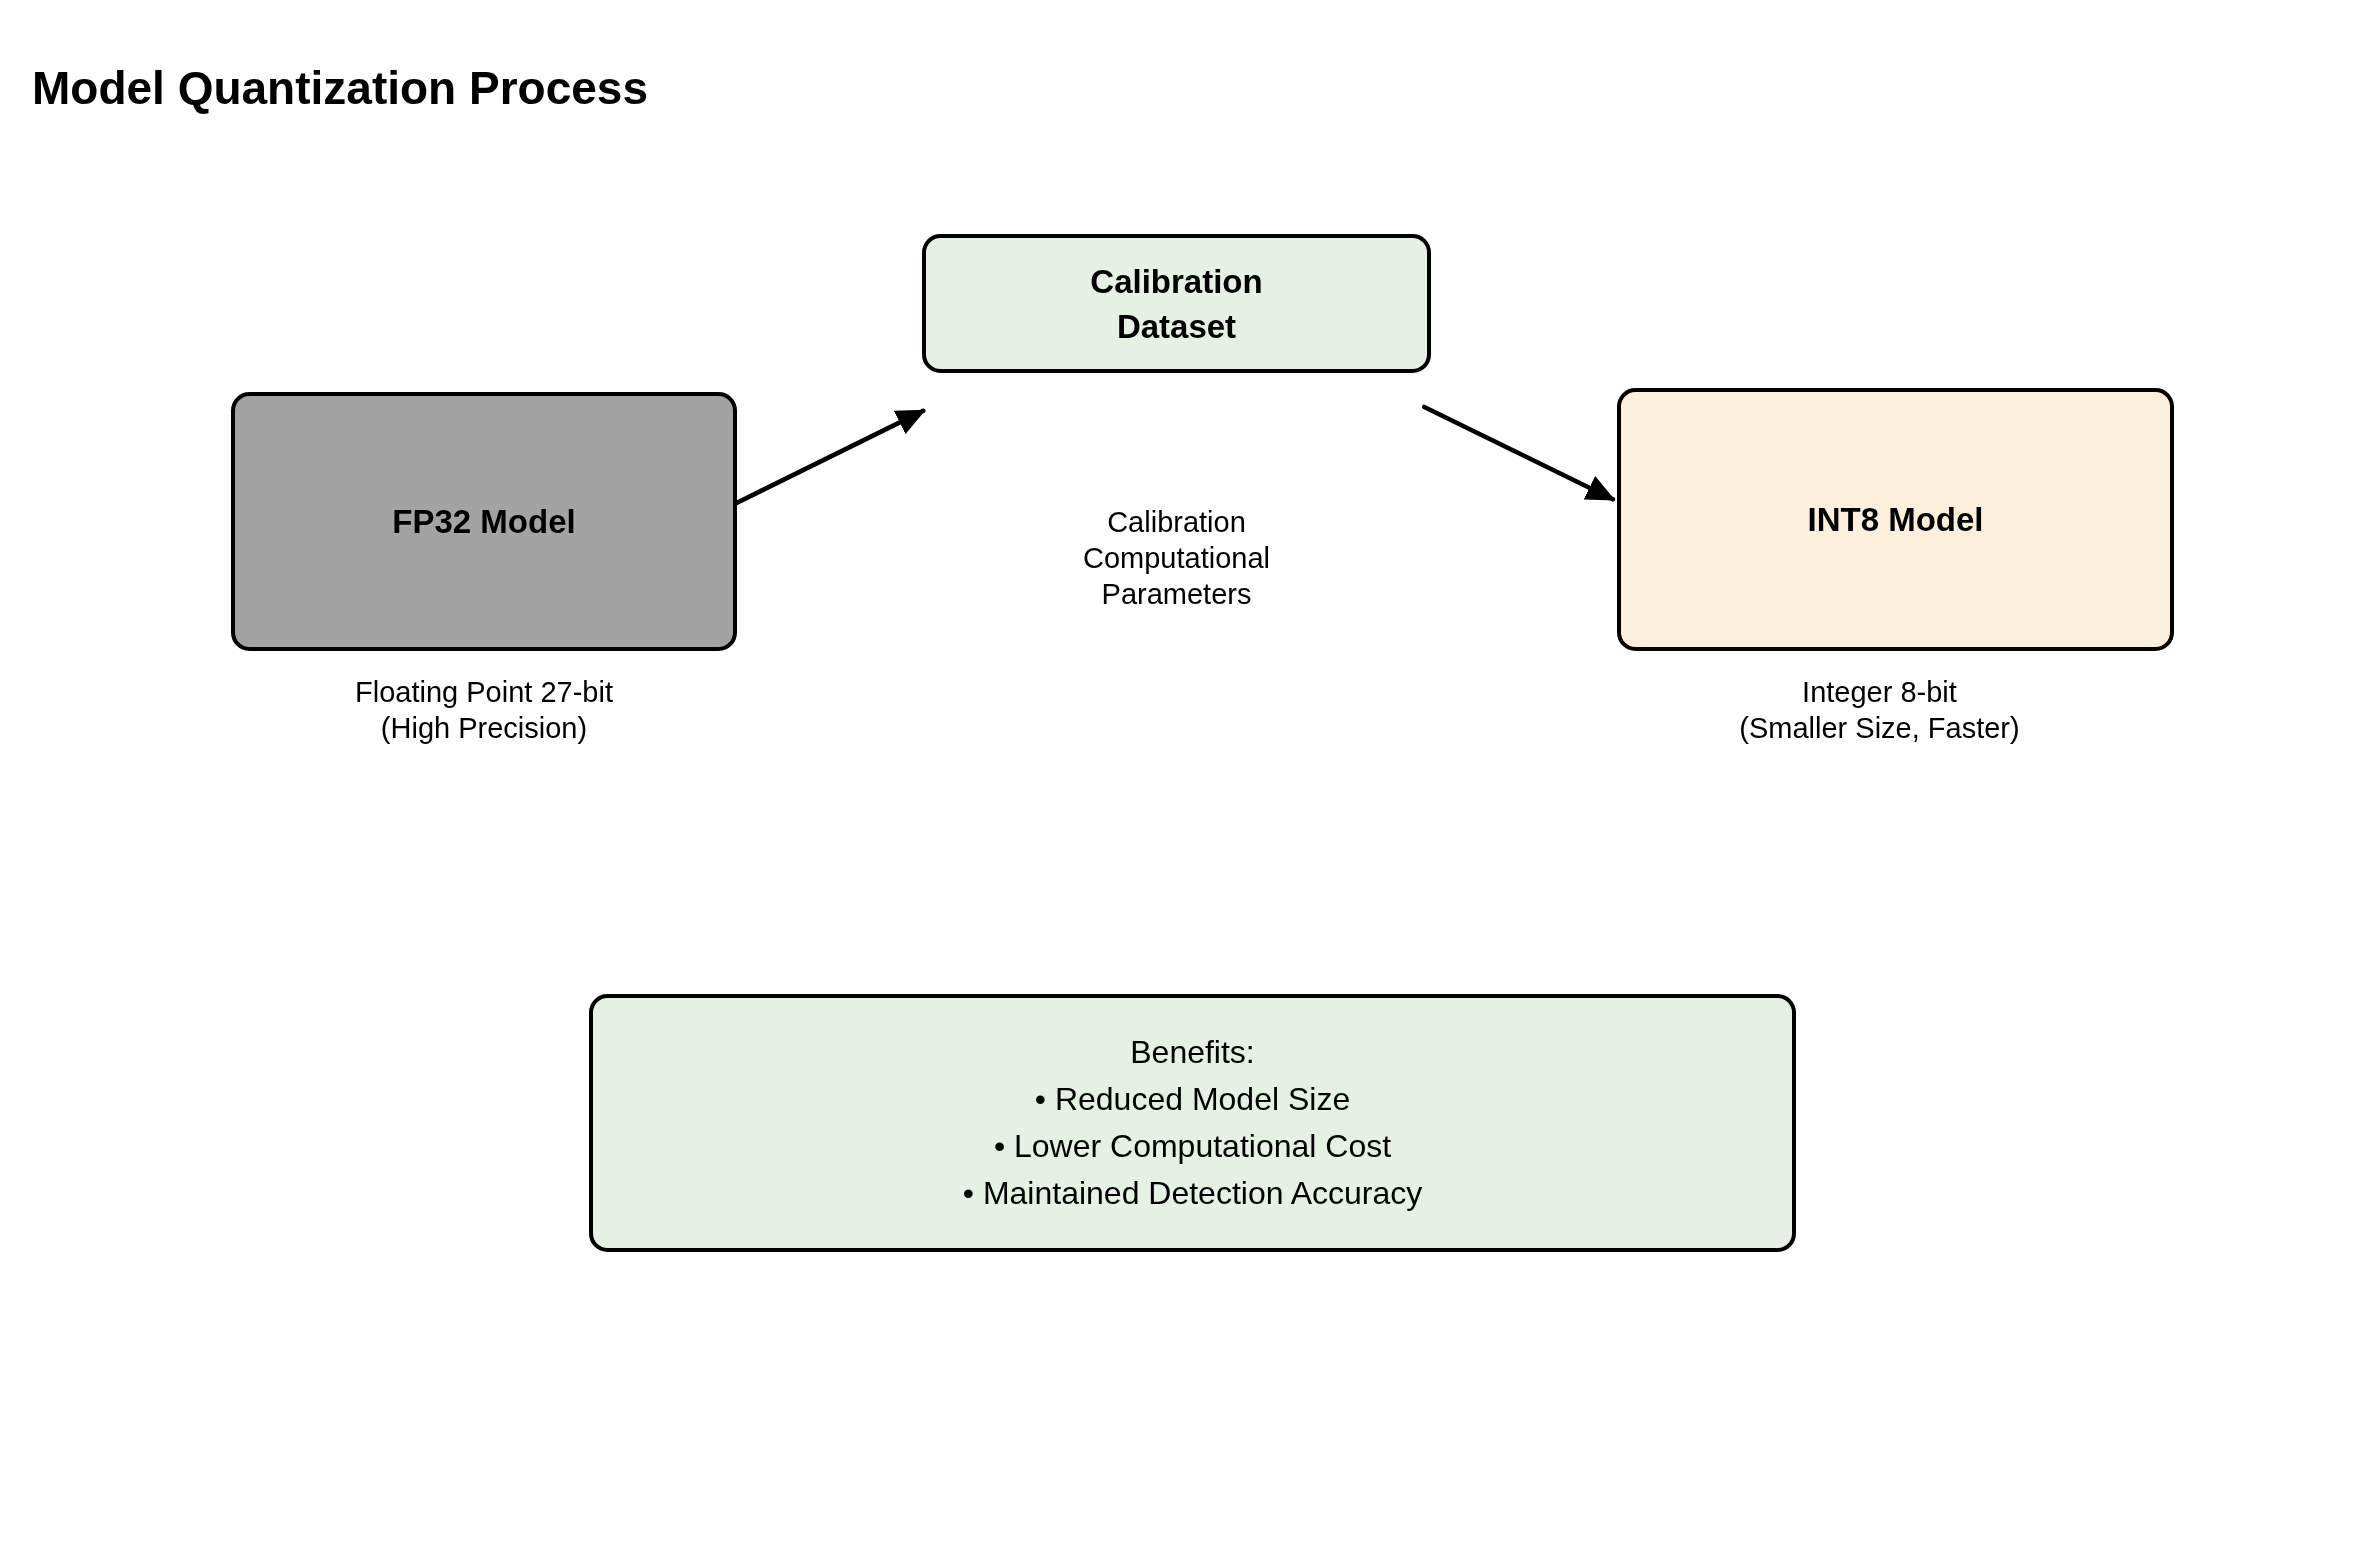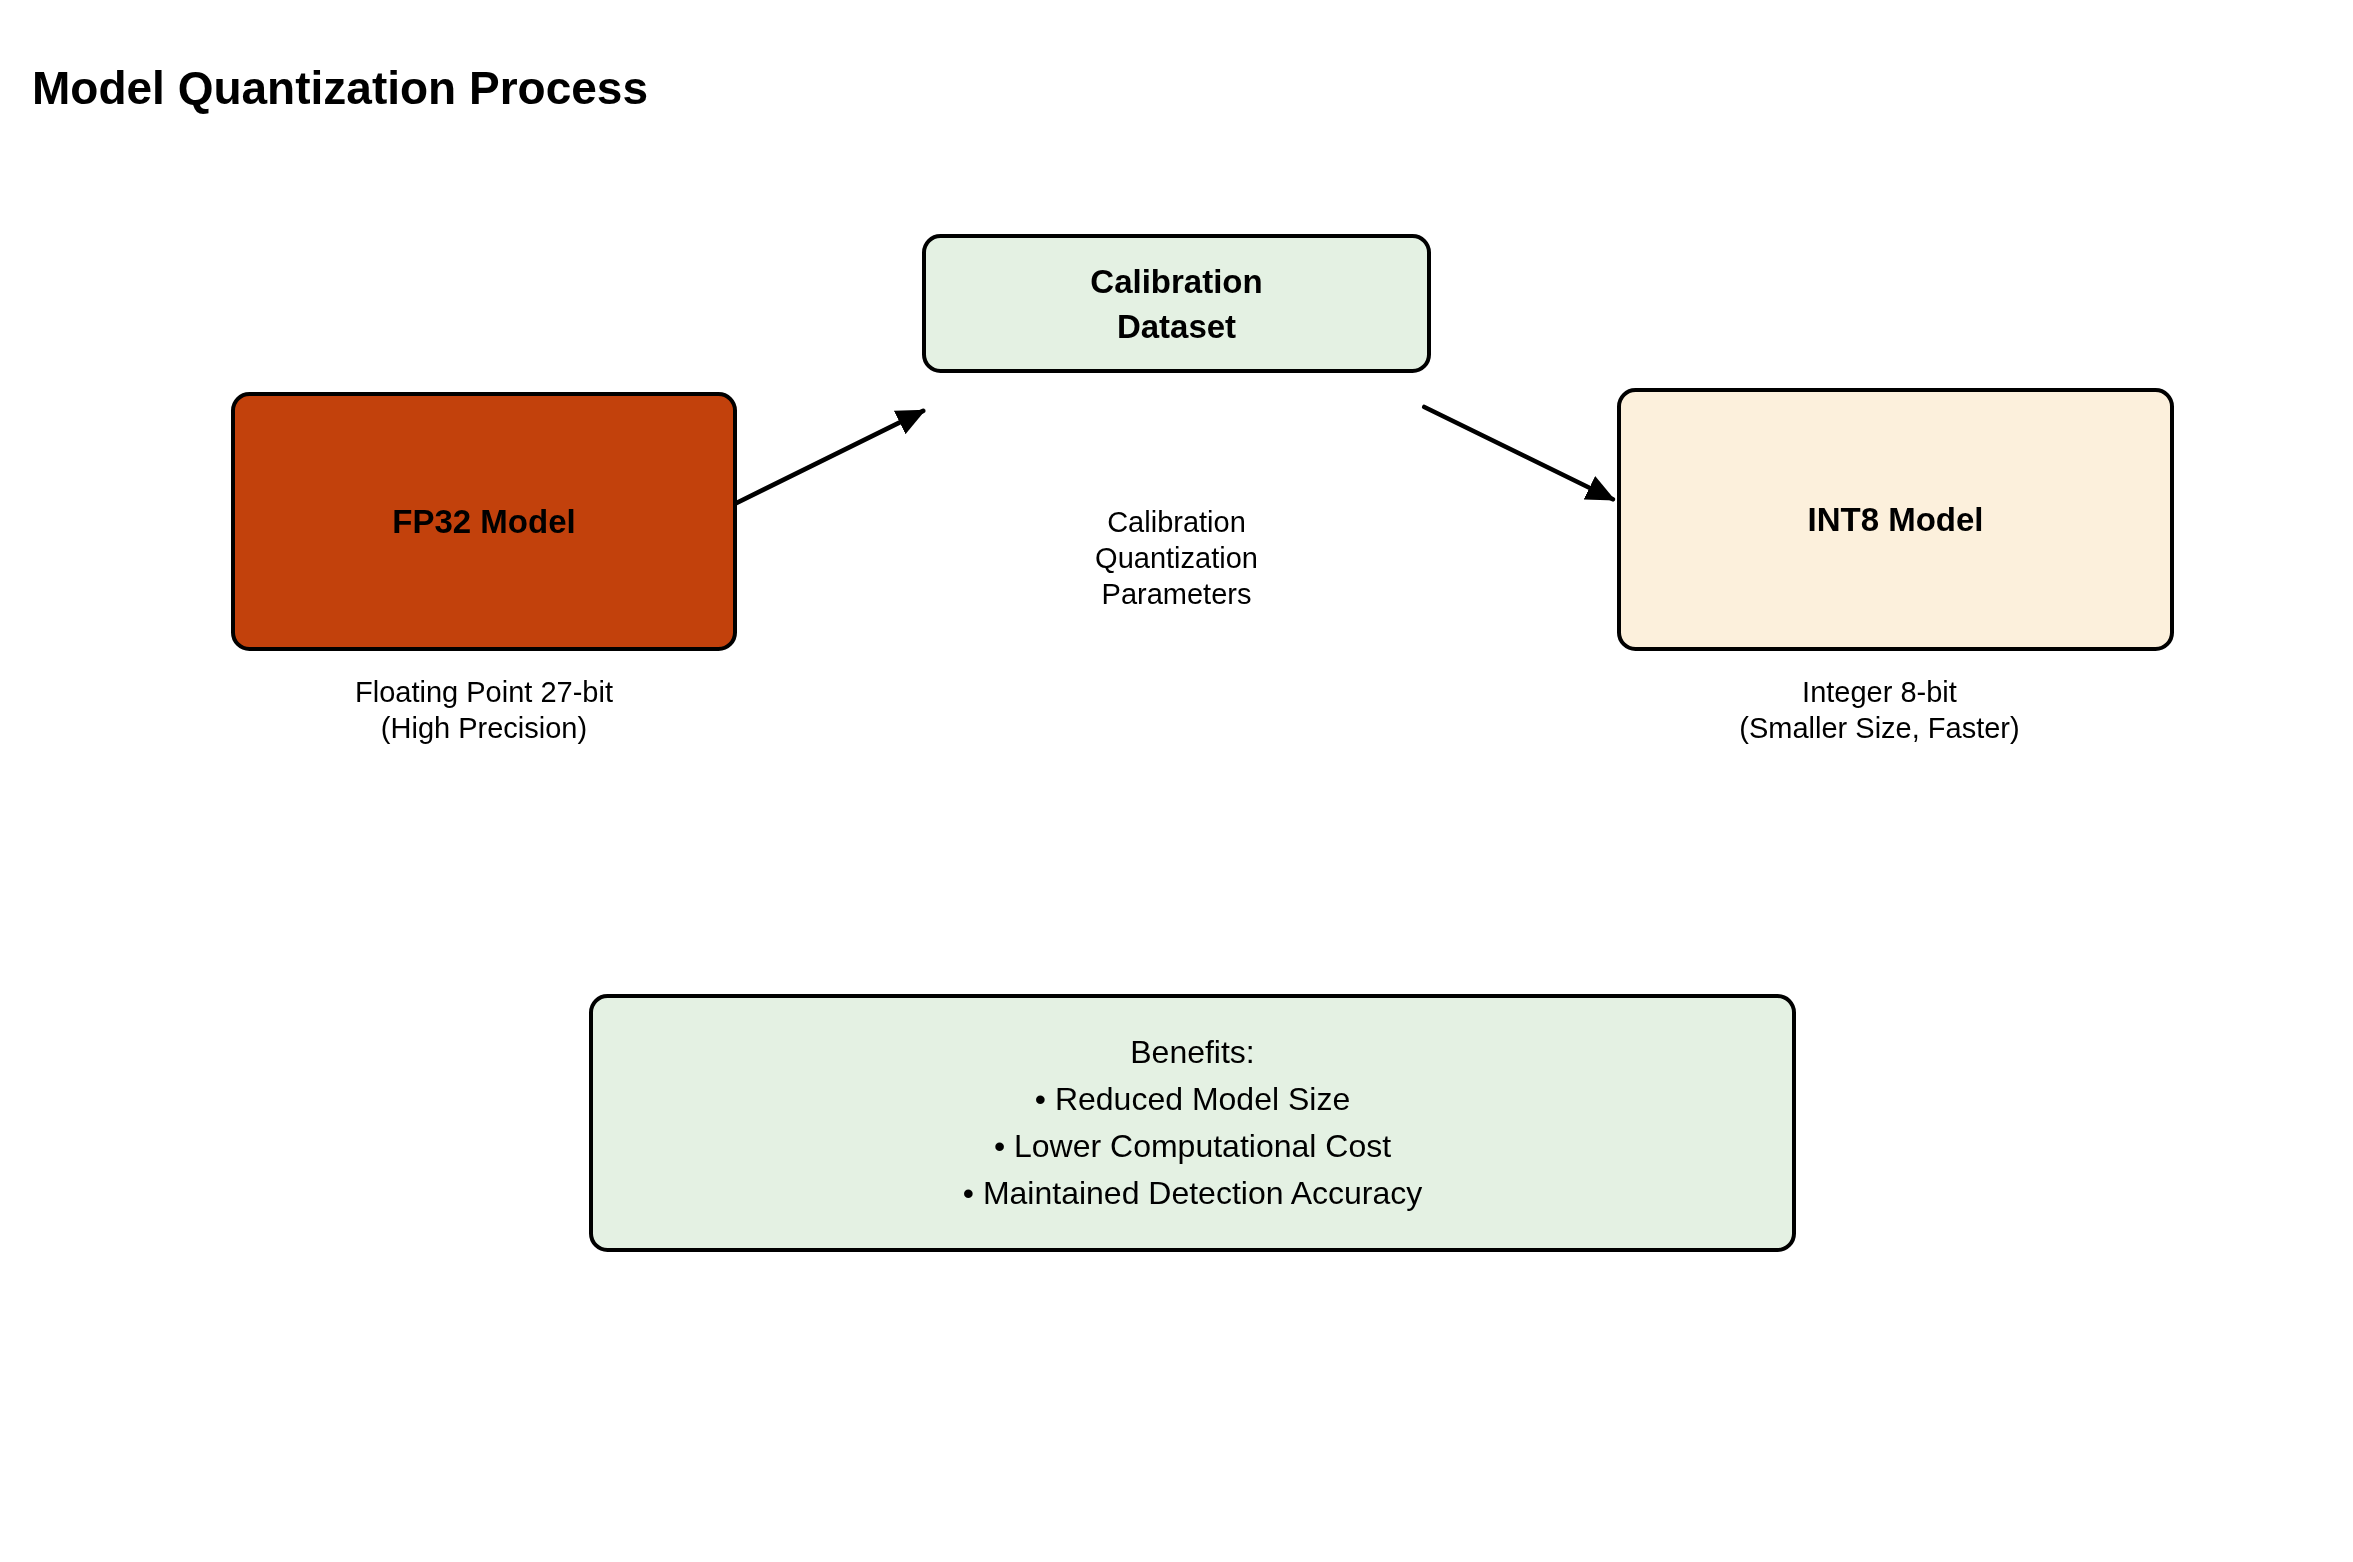--- a/index.html
+++ b/index.html
@@ -102,7 +102,7 @@
     <line x1="2160" y1="617" x2="2446" y2="757" marker-end="url(#ah)"></line>
   </svg>
 
-  <div class="node" id="fp32-box" style="background-color: #c2410c;">
+  <div class="node" id="fp32-box" style="background-color: #a3a3a3;">
     <div class="label">FP32 Model</div>
   </div>
 

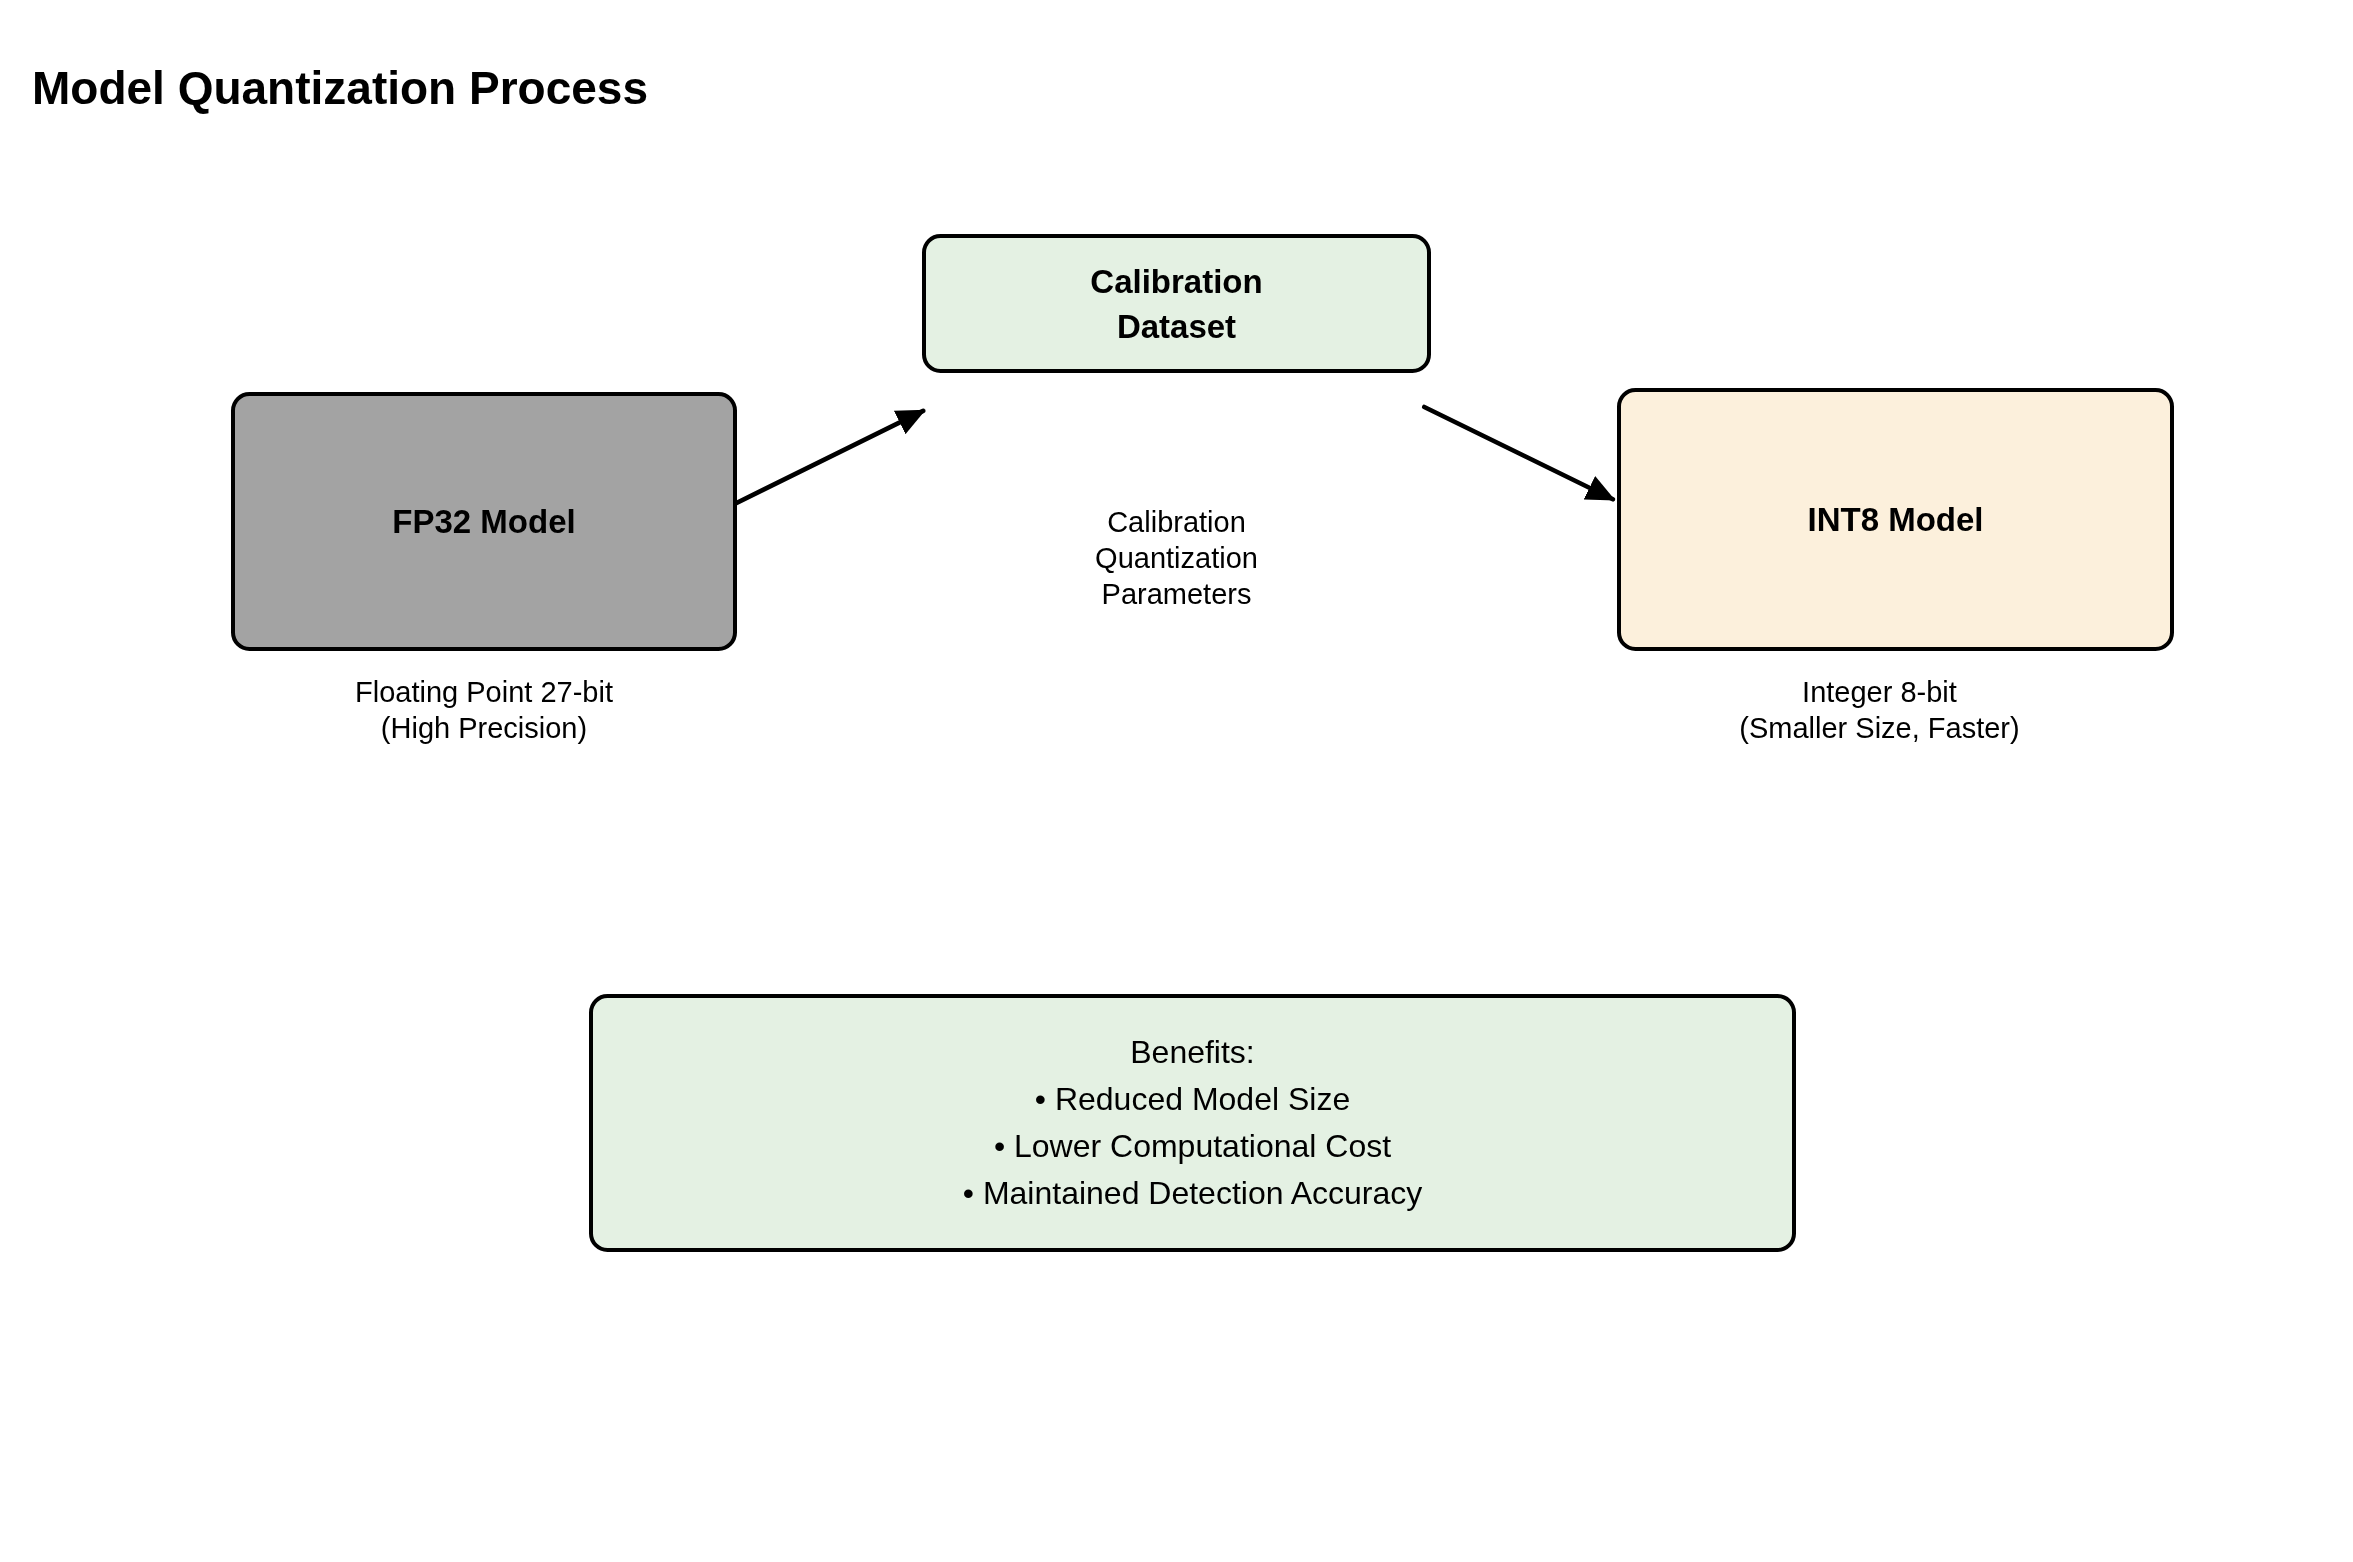--- a/index.html
+++ b/index.html
@@ -122,7 +122,7 @@
 
   <div class="caption" id="calib-note">
     <div>Calibration</div>
-    <div>Quantization</div>
+    <div>Computational</div>
     <div>Parameters</div>
   </div>
 

